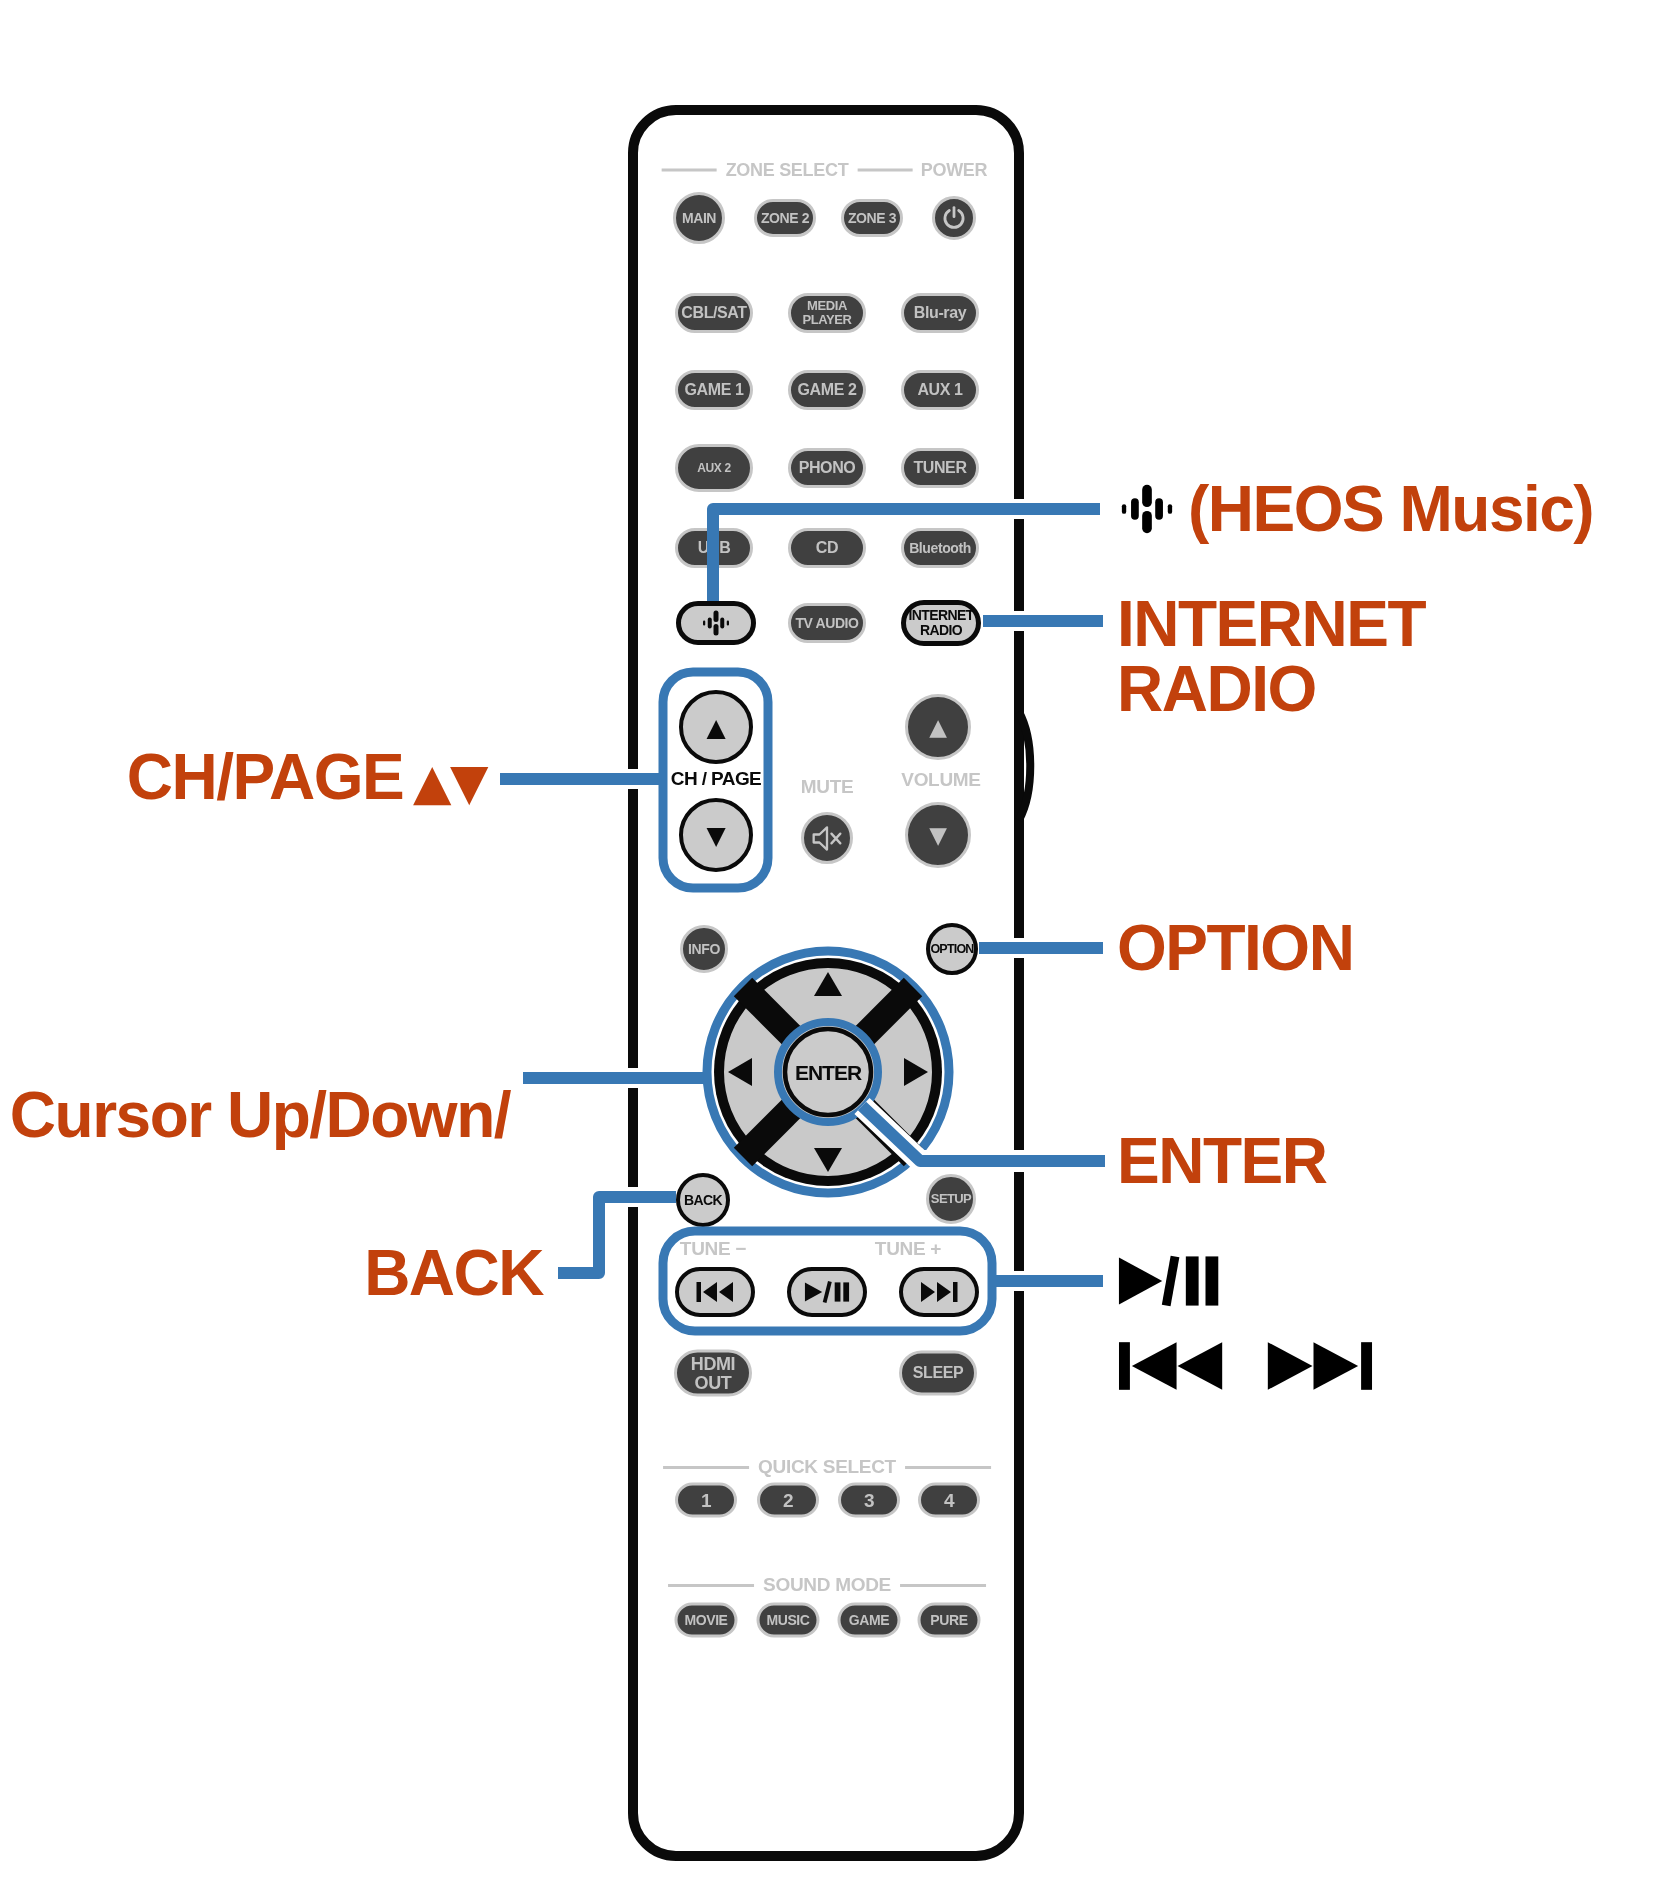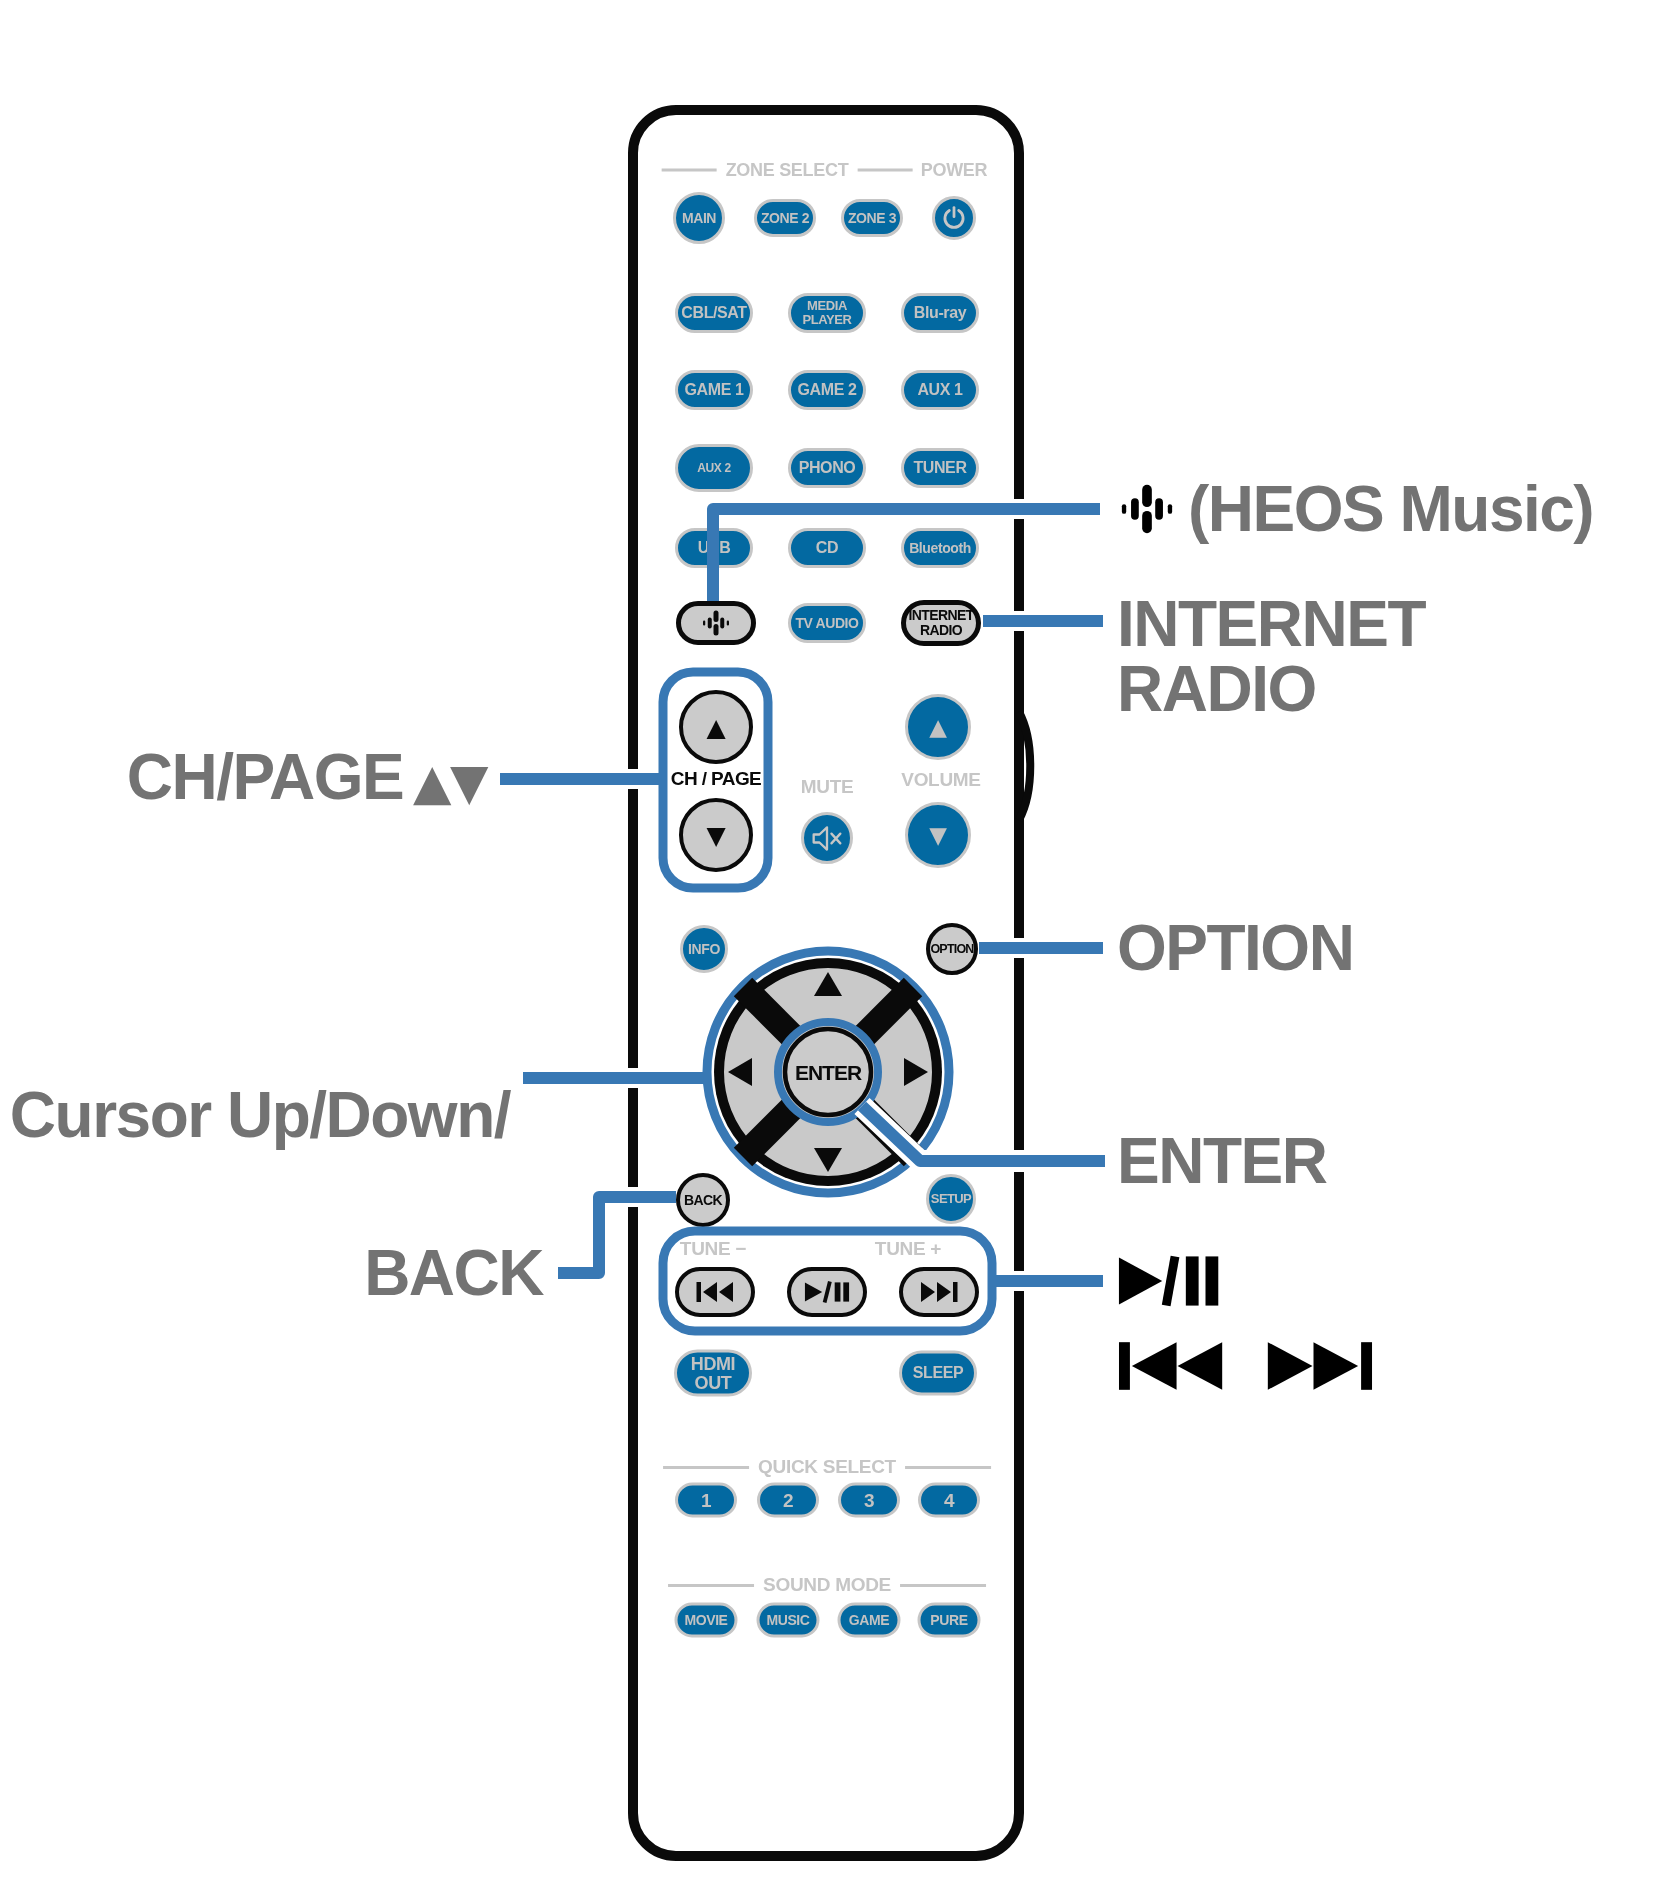--- a/index.html
+++ b/index.html
@@ -12,7 +12,7 @@
   .remote-body{position:absolute;left:628px;top:105px;width:396px;height:1756px;
                border:10px solid var(--ink);border-radius:48px;box-sizing:border-box;background:#fff;}
   .btn{position:absolute;transform:translate(-50%,-50%);display:flex;flex-direction:column;
-       align-items:center;justify-content:center;box-sizing:border-box;background:#0369a1;
+       align-items:center;justify-content:center;box-sizing:border-box;background:#404040;
        color:var(--graytext);font-weight:700;text-align:center;line-height:1.04;letter-spacing:-0.4px;}
   .btn span{display:block;}
   .pill{border:3.5px solid var(--gray);border-radius:999px;}

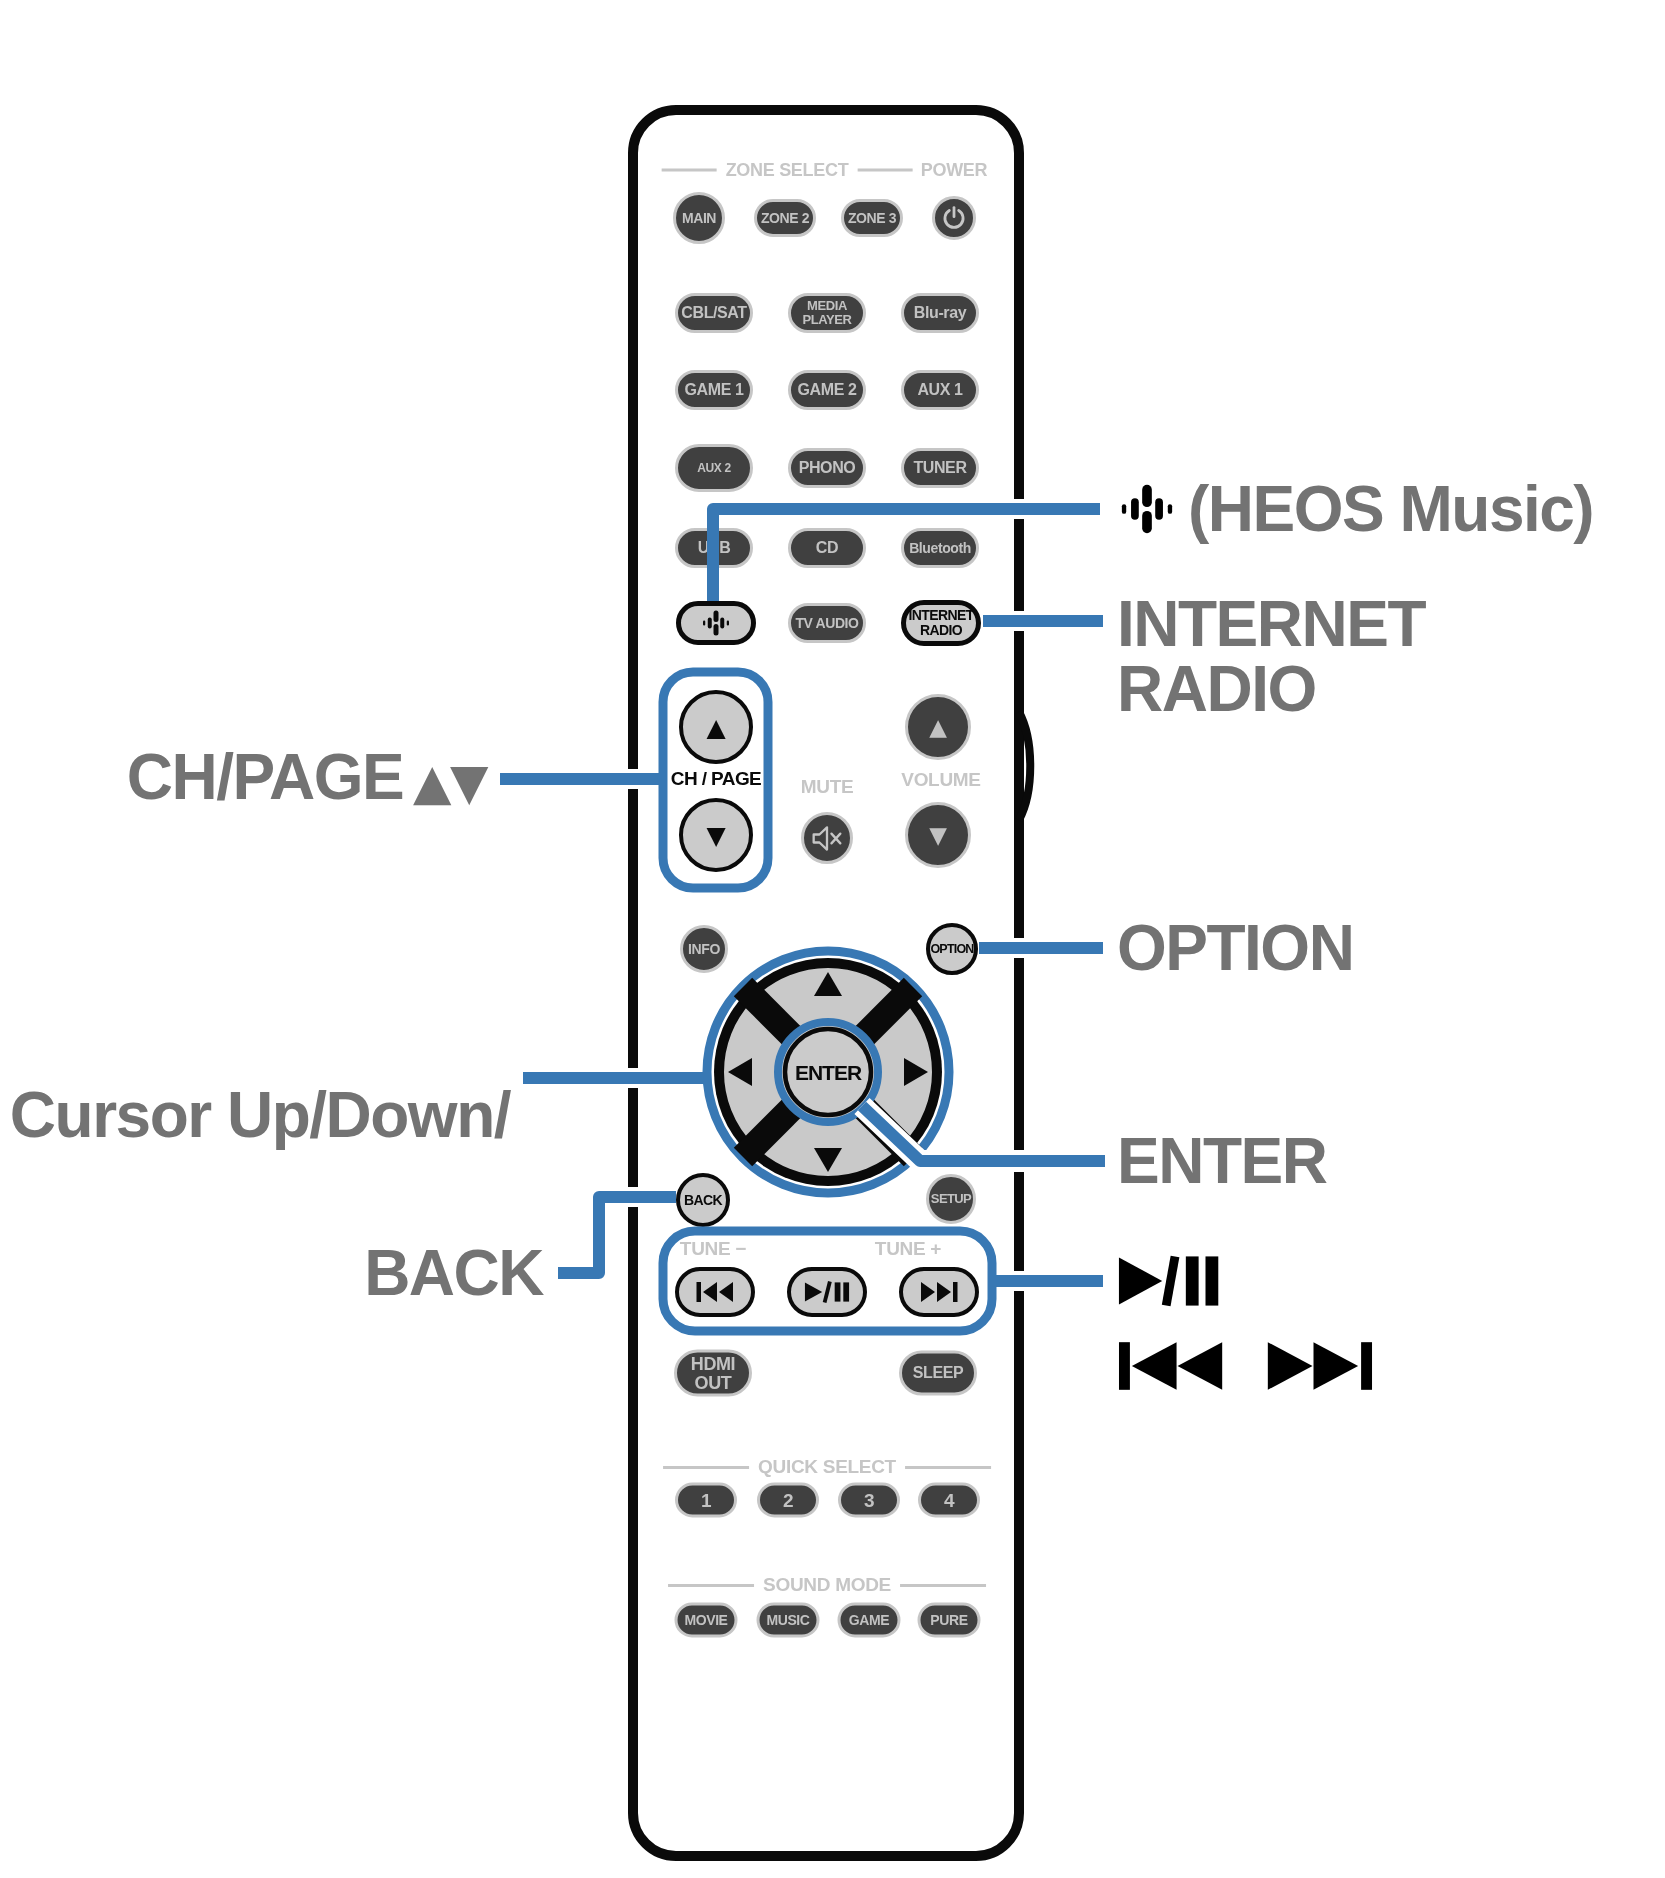--- a/index.html
+++ b/index.html
@@ -27,7 +27,7 @@
   .dash{height:3px;background:var(--gray);}
   .tri{font-family:"DejaVu Sans",sans-serif;line-height:1;}
   .gfx{position:absolute;left:0;top:0;}
-  .callout{position:absolute;transform:translateY(-50%);color:#737373;font-weight:700;
+  .callout{position:absolute;transform:translateY(-50%);color:#c2410c;font-weight:700;
            font-size:64px;white-space:nowrap;letter-spacing:-1.5px;}
   .callout.right-align{text-align:right;}
   .iconrow{position:absolute;transform:translateY(-50%);display:flex;align-items:center;gap:12px;}

